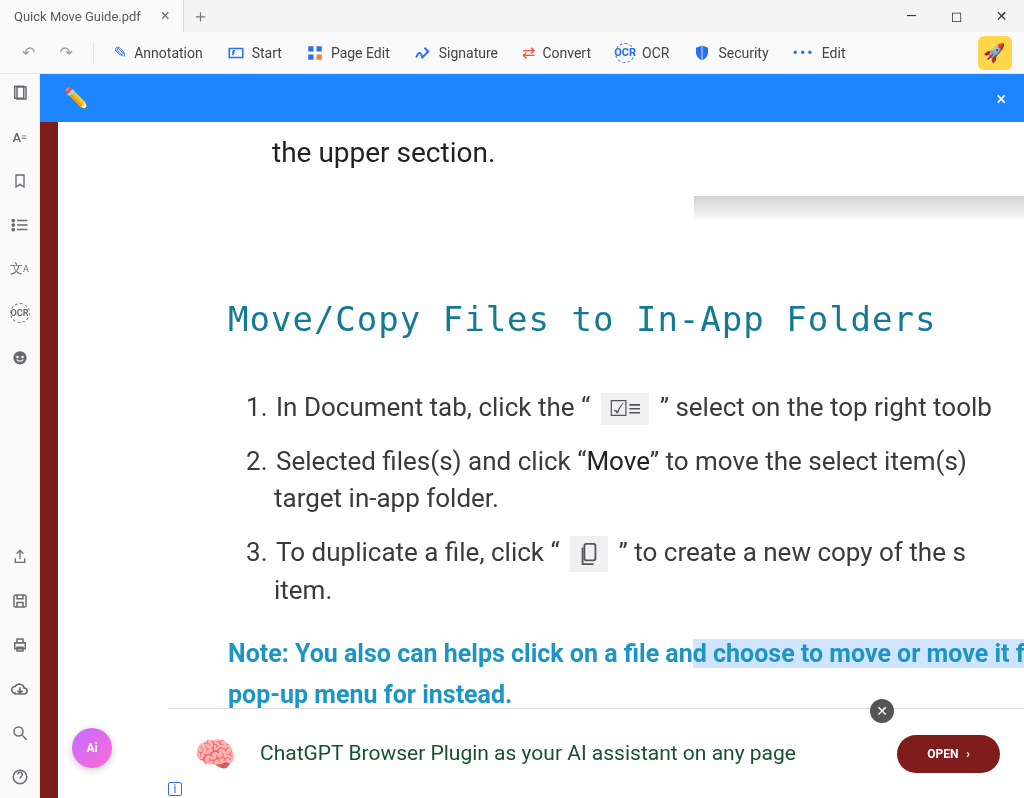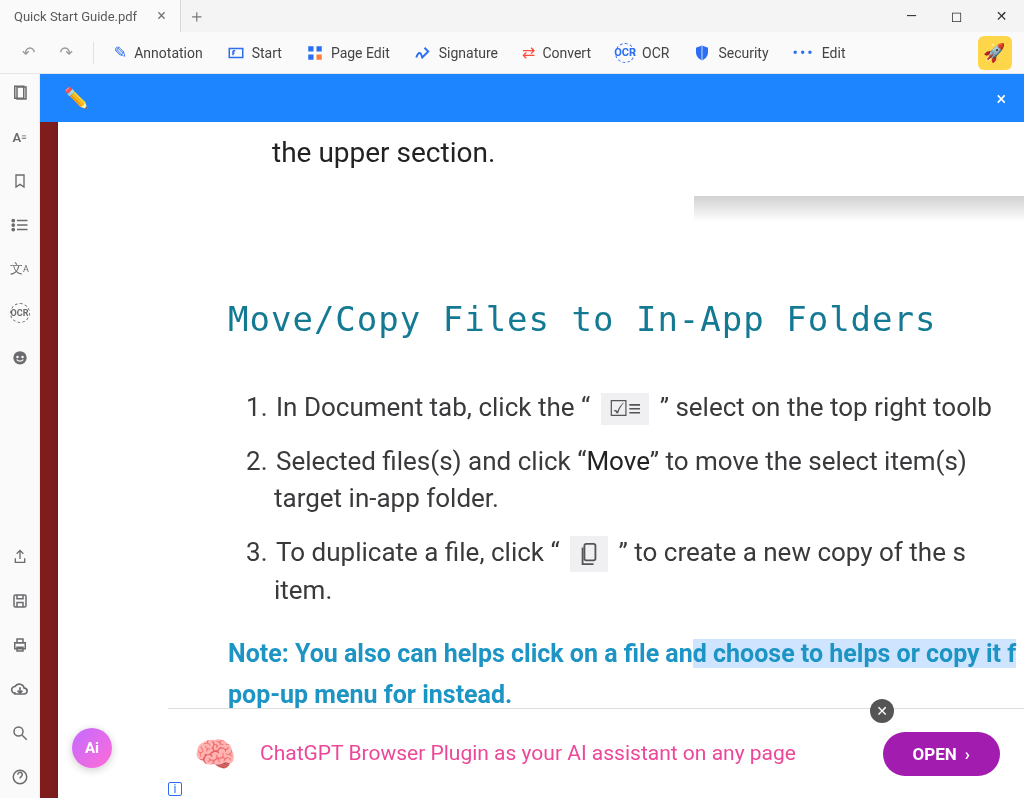--- a/index.html
+++ b/index.html
@@ -58,7 +58,7 @@
 
 <div class="titlebar">
   <div class="tab active">
-    <span>Quick Start Guide.pdf</span>
+    <span>Quick Move Guide.pdf</span>
     <span class="close">×</span>
   </div>
   <div class="newtab">＋</div>

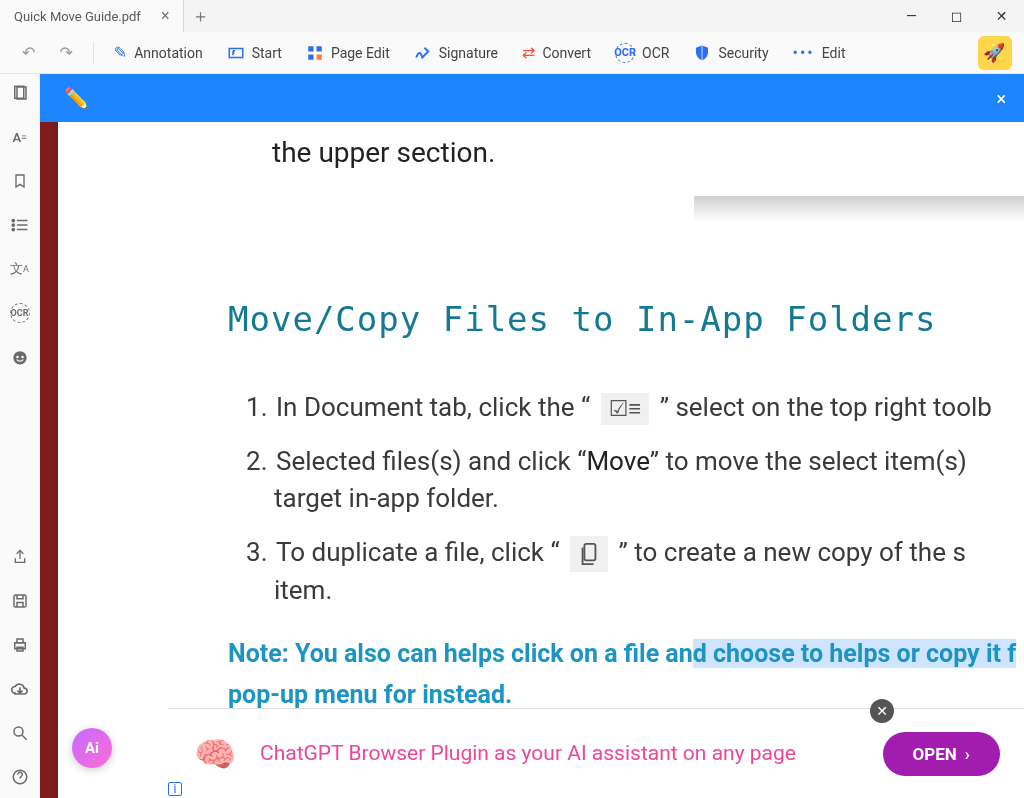--- a/index.html
+++ b/index.html
@@ -222,7 +222,7 @@
               </svg></span> <span>” to create a new copy of the s</span><br><span>item.</span></span></li>
     </ol>
     <div class="note">
-      <span>Note: You also can helps click on a file an</span><span class="hl">d choose to helps or copy it f</span><br><span>pop-up menu for instead.</span>
+      <span>Note: You also can helps click on a file an</span><span class="hl">d choose to move or move it f</span><br><span>pop-up menu for instead.</span>
     </div>
   </div>
   <div class="shadowstrip"></div>

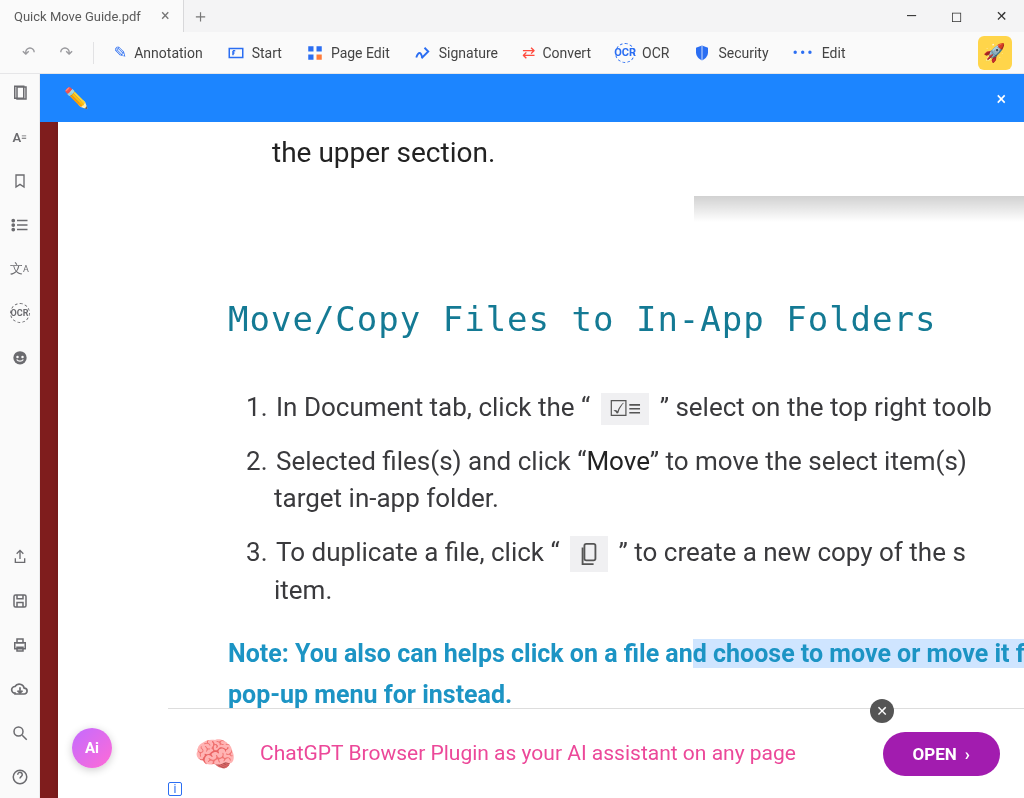--- a/index.html
+++ b/index.html
@@ -48,7 +48,7 @@
   .ad .adx{position:absolute;right:130px;top:-10px;width:24px;height:24px;border-radius:50%;background:#555;color:#fff;display:flex;align-items:center;justify-content:center;font-size:14px}
   .ad-i{position:absolute;left:168px;bottom:2px;font-size:12px;color:#2b6ef2;border:1px solid #2b6ef2;border-radius:2px;width:14px;height:14px;display:flex;align-items:center;justify-content:center}
   
-  .fab{position:absolute;left:72px;bottom:30px;width:40px;height:40px;border-radius:50%;background:linear-gradient(135deg,#c36bff,#ff6bd6);color:#fff;display:flex;align-items:center;justify-content:center;font-size:15px;font-weight:700;box-shadow:0 2px 8px rgba(0,0,0,.2)}
+  .fab{position:absolute;left:72px;bottom:30px;width:40px;height:40px;border-radius:50%;background:linear-gradient(135deg,#c36bff,#ff6bd6);color:#fff;display:flex;align-items:center;justify-content:center;font-size:12px;font-weight:700;box-shadow:0 2px 8px rgba(0,0,0,.2)}
   
   .shadowstrip{position:absolute;right:0;top:122px;width:330px;height:26px;background:linear-gradient(to bottom,rgba(0,0,0,.18),rgba(0,0,0,0))}
   svg{display:block}

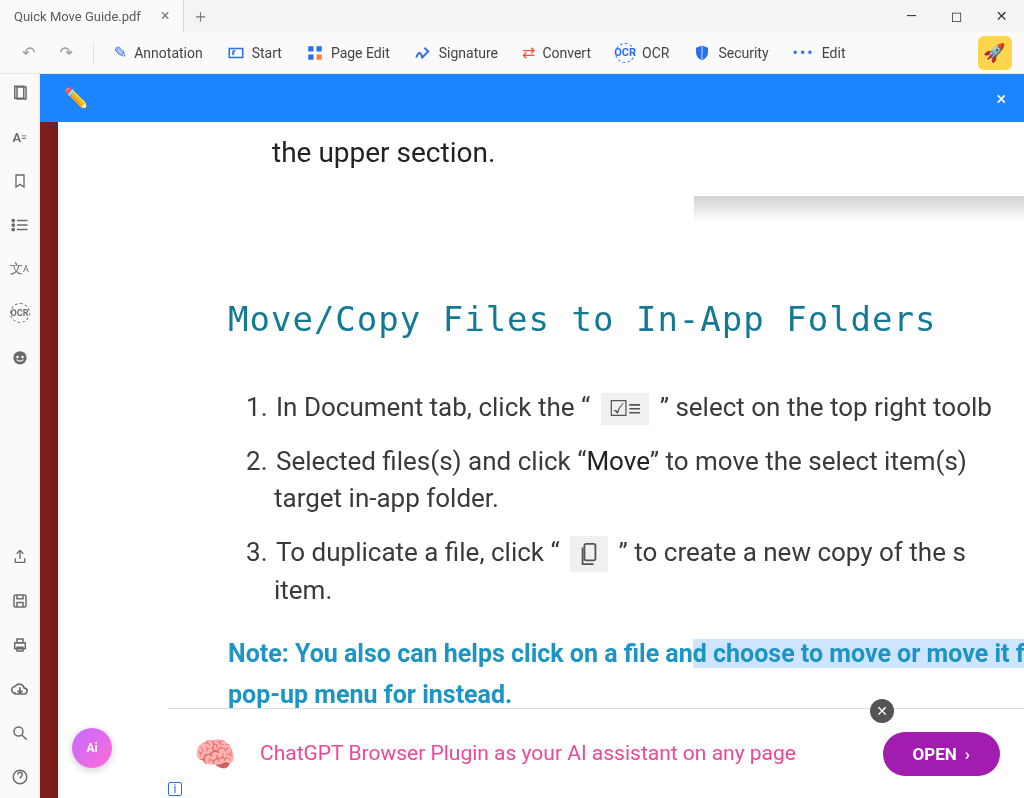--- a/index.html
+++ b/index.html
@@ -43,7 +43,7 @@
   
   .ad{position:absolute;left:168px;right:0;bottom:0;height:90px;background:#fff;border-top:1px solid #ddd;display:flex;align-items:center;padding:0 24px}
   .ad .brain{width:48px;height:48px;border-radius:10px;margin-right:20px;display:flex;align-items:center;justify-content:center;font-size:34px}
-  .ad .txt{flex:1;font-size:21px;color:#ec4899;line-height:1.3}
+  .ad .txt{flex:1;font-size:21px;color:#14532d;line-height:1.3}
   .ad .open{background:#a21caf;color:#fff;border-radius:28px;padding:12px 30px;font-size:17px;font-weight:700;display:flex;align-items:center;gap:8px}
   .ad .adx{position:absolute;right:130px;top:-10px;width:24px;height:24px;border-radius:50%;background:#555;color:#fff;display:flex;align-items:center;justify-content:center;font-size:14px}
   .ad-i{position:absolute;left:168px;bottom:2px;font-size:12px;color:#2b6ef2;border:1px solid #2b6ef2;border-radius:2px;width:14px;height:14px;display:flex;align-items:center;justify-content:center}

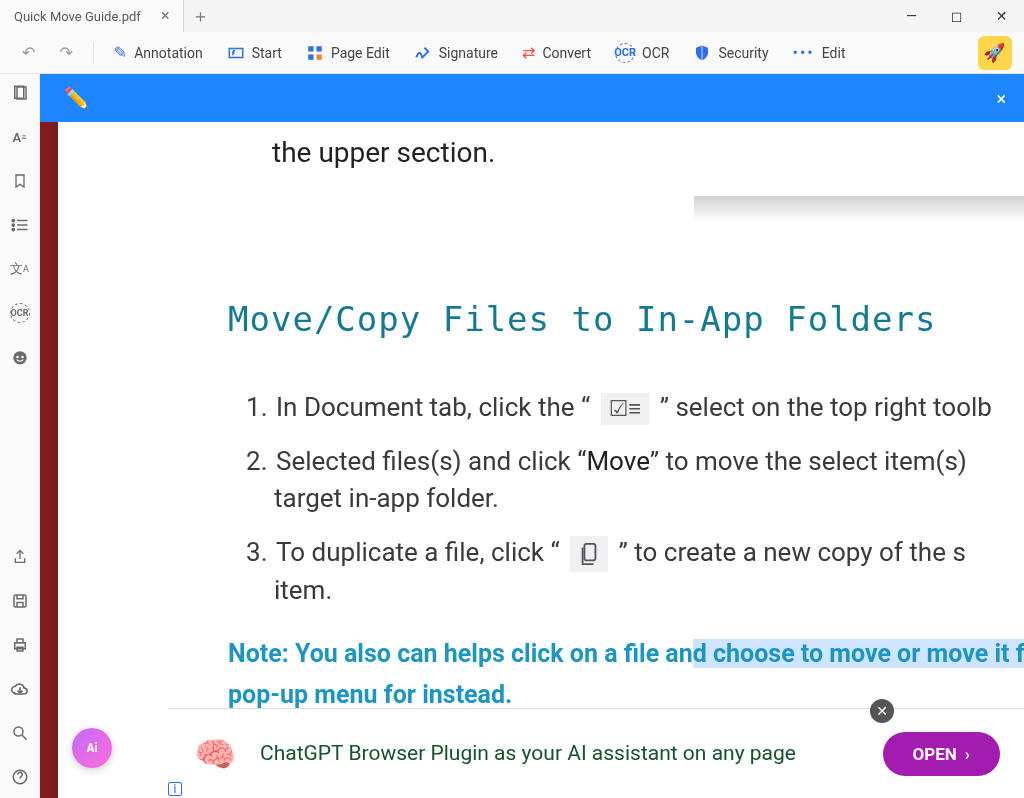--- a/index.html
+++ b/index.html
@@ -44,7 +44,7 @@
   .ad{position:absolute;left:168px;right:0;bottom:0;height:90px;background:#fff;border-top:1px solid #ddd;display:flex;align-items:center;padding:0 24px}
   .ad .brain{width:48px;height:48px;border-radius:10px;margin-right:20px;display:flex;align-items:center;justify-content:center;font-size:34px}
   .ad .txt{flex:1;font-size:21px;color:#14532d;line-height:1.3}
-  .ad .open{background:#a21caf;color:#fff;border-radius:28px;padding:12px 30px;font-size:17px;font-weight:700;display:flex;align-items:center;gap:8px}
+  .ad .open{background:#7f1d1d;color:#fff;border-radius:28px;padding:12px 30px;font-size:12px;font-weight:700;display:flex;align-items:center;gap:8px}
   .ad .adx{position:absolute;right:130px;top:-10px;width:24px;height:24px;border-radius:50%;background:#555;color:#fff;display:flex;align-items:center;justify-content:center;font-size:14px}
   .ad-i{position:absolute;left:168px;bottom:2px;font-size:12px;color:#2b6ef2;border:1px solid #2b6ef2;border-radius:2px;width:14px;height:14px;display:flex;align-items:center;justify-content:center}
   

